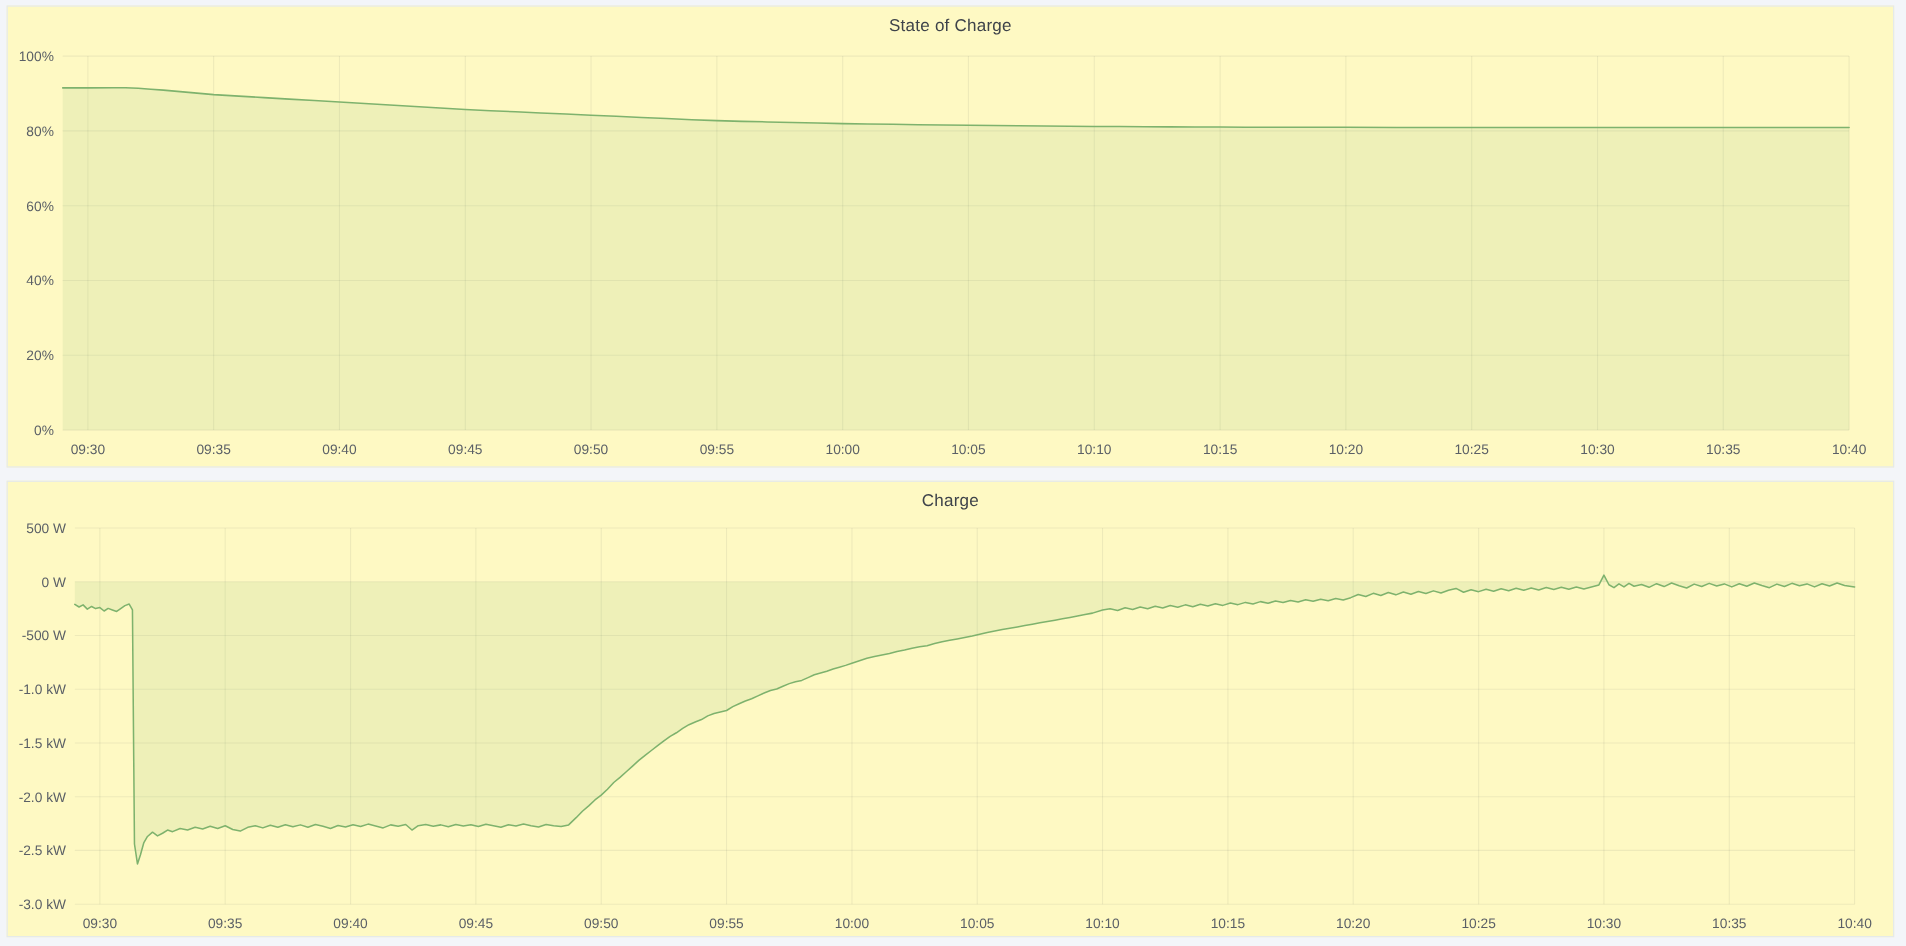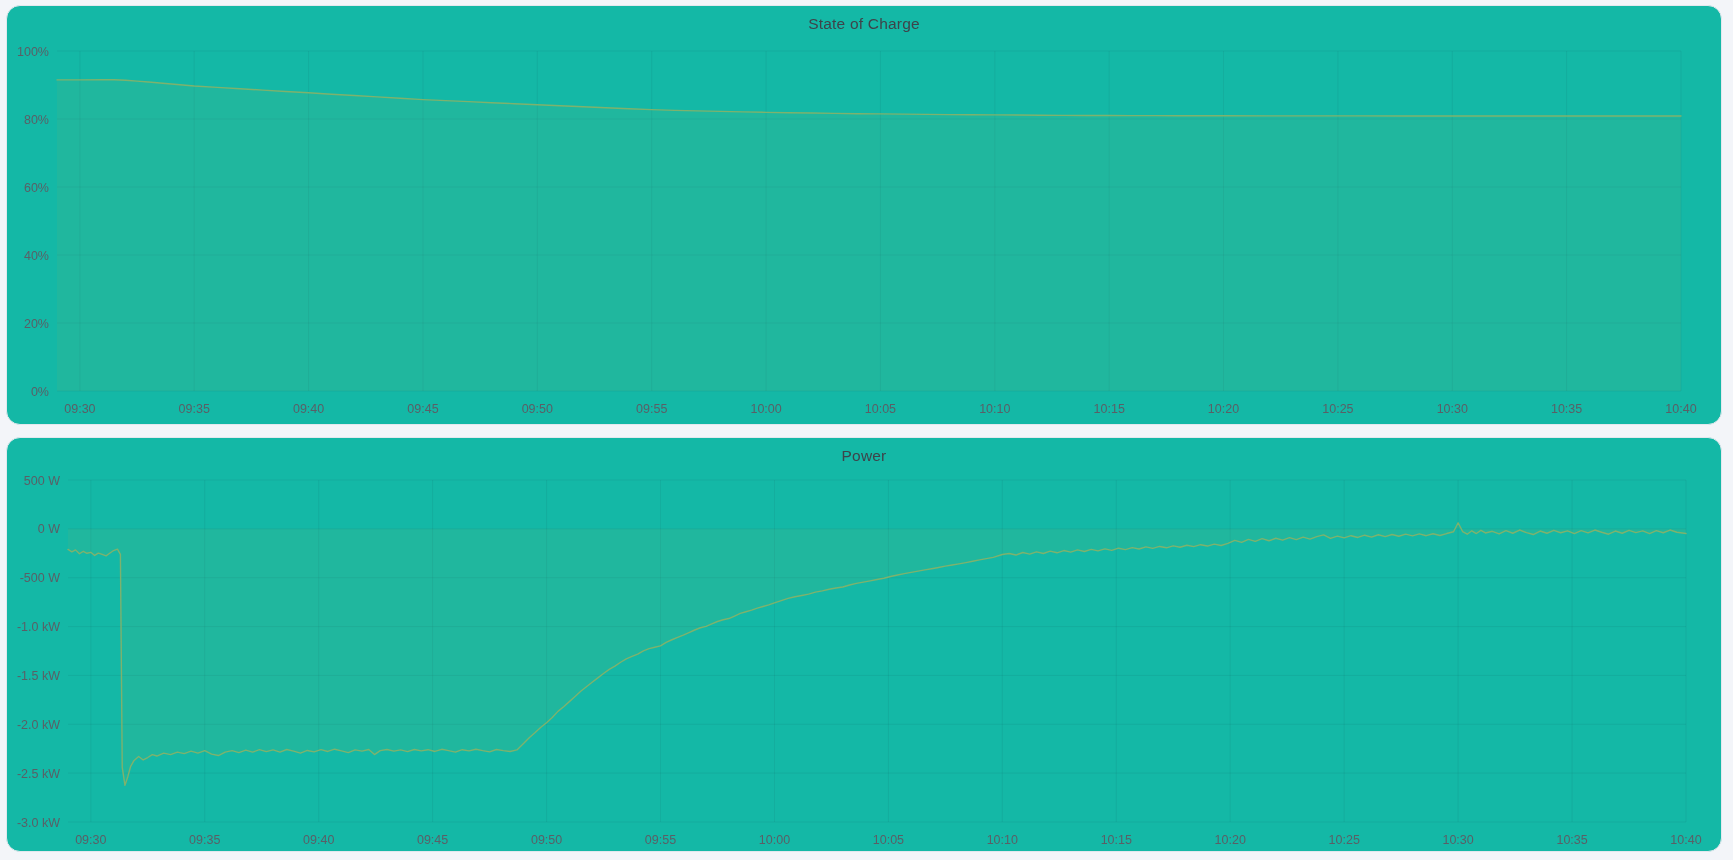--- a/index.html
+++ b/index.html
@@ -10,7 +10,7 @@
   }
   .panel{
     position:absolute;left:6px;width:1714px;
-    background:#14b8a6;border:1px solid #e3e8ee;border-radius:14px;
+    background:#fef9c3;border:1px solid #e3e8ee;border-radius:0;
   }
   #panel-soc{top:5px;height:418px}
   #panel-power{top:437px;height:413px}

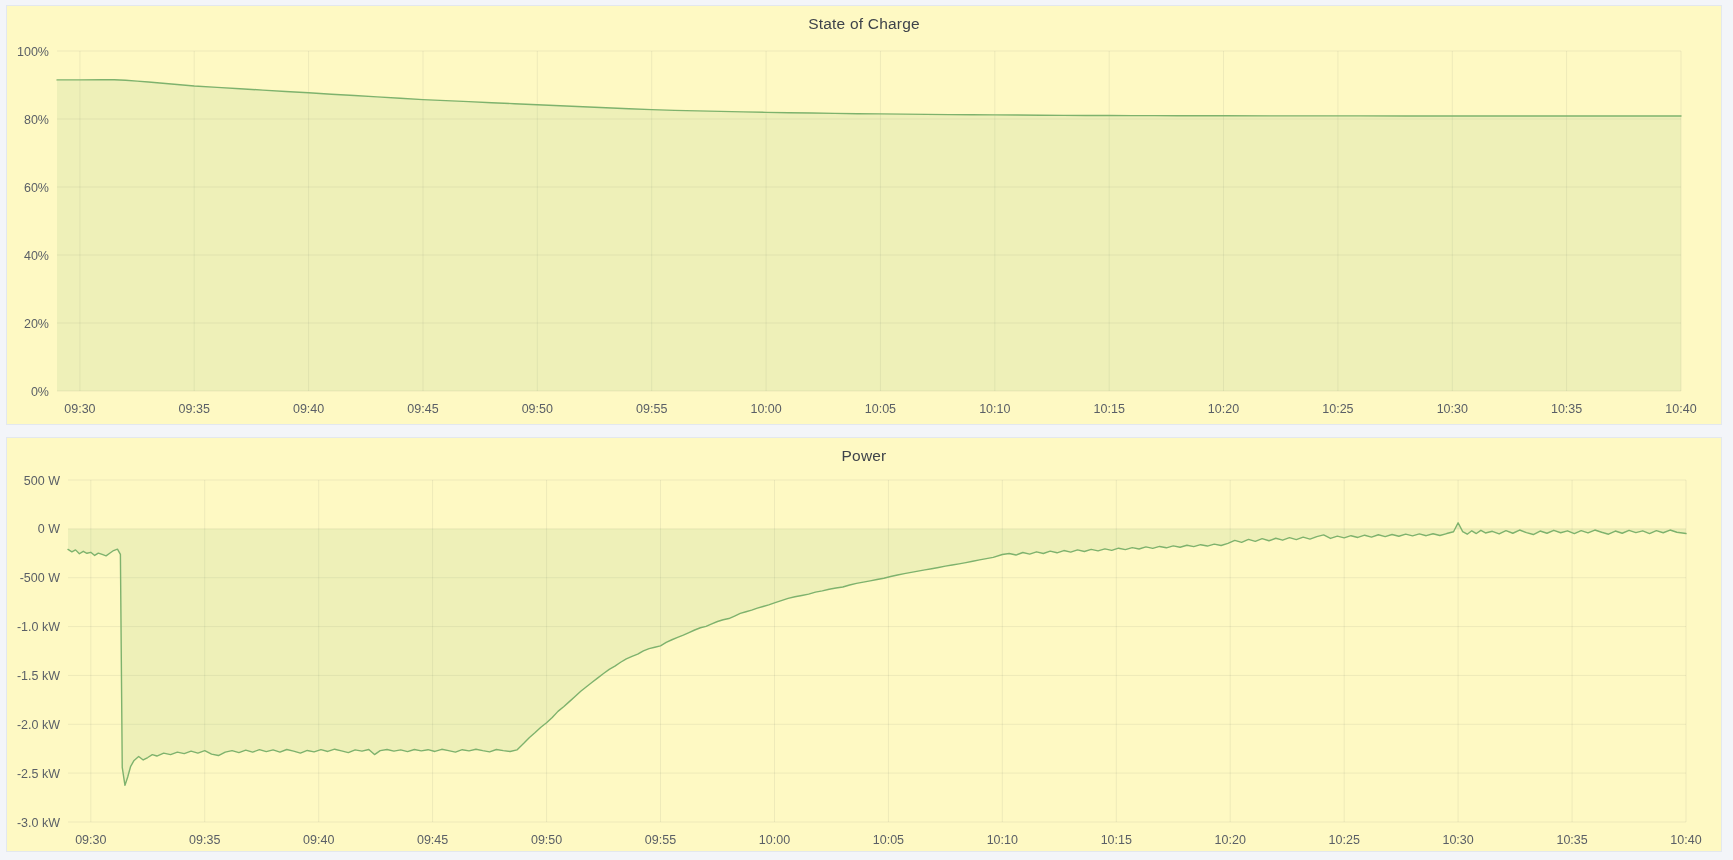--- a/index.html
+++ b/index.html
@@ -75,7 +75,7 @@
 </div>
 
 <div id="panel-power" class="panel">
-  <div class="panel-title">Power</div>
+  <div class="panel-title">Charge</div>
   <svg class="chart-svg" id="svg-power" width="1714" height="413">
       <line x1="61" x2="1679" y1="42.0" y2="42.0" stroke="rgba(30,40,50,0.07)" stroke-width="1"></line>
       <line x1="61" x2="1679" y1="90.9" y2="90.9" stroke="rgba(30,40,50,0.07)" stroke-width="1"></line>

